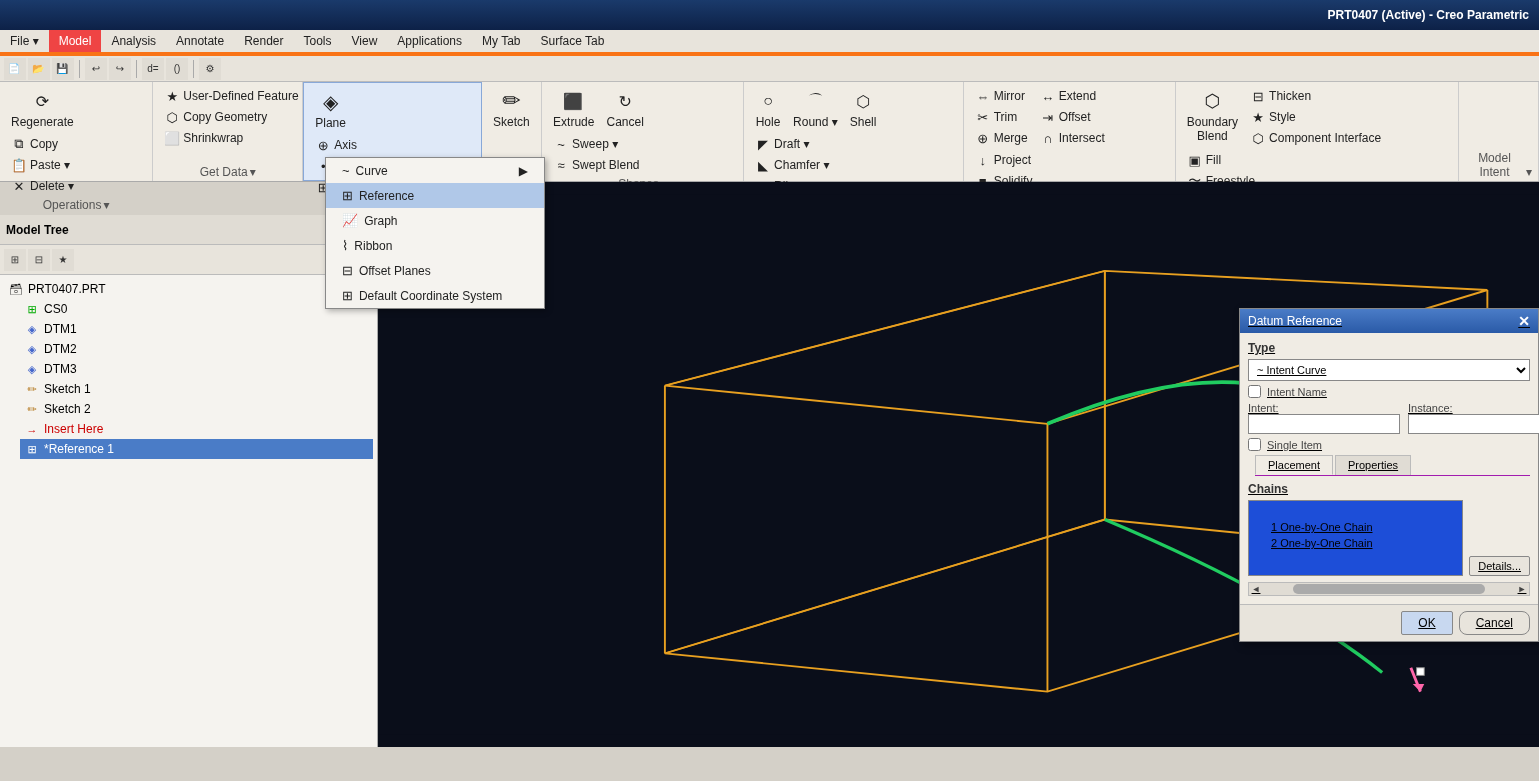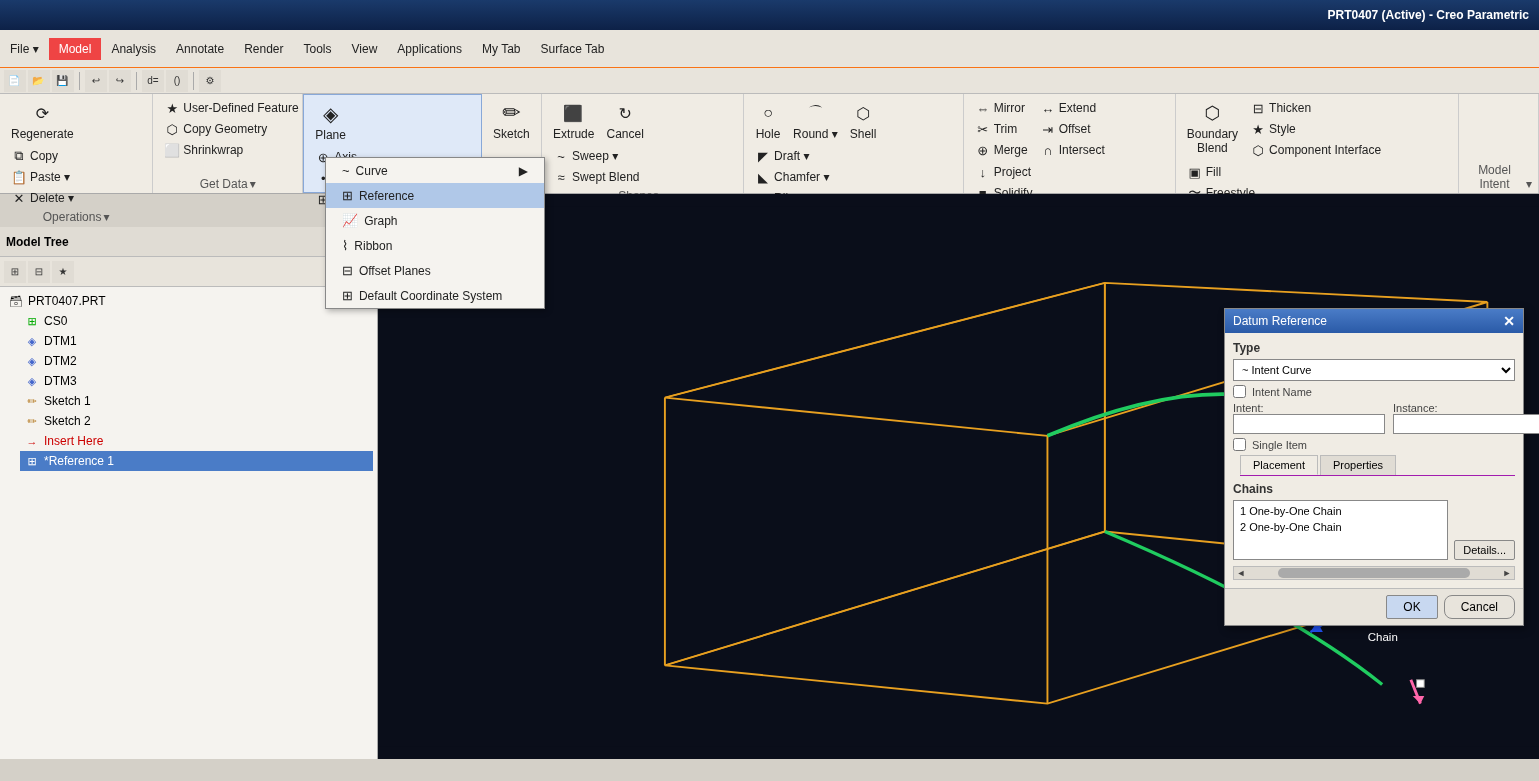--- a/index.html
+++ b/index.html
@@ -20,11 +20,11 @@
 
     
     #menu-bar {
-      height: 38px;
+      height: 26px;
       background: #e8e4dc;
       display: flex;
       align-items: center;
-      border-bottom: 1px solid #f97316;
+      border-bottom: 4px solid #f97316;
     }
     .menu-item {
       padding: 4px 10px;

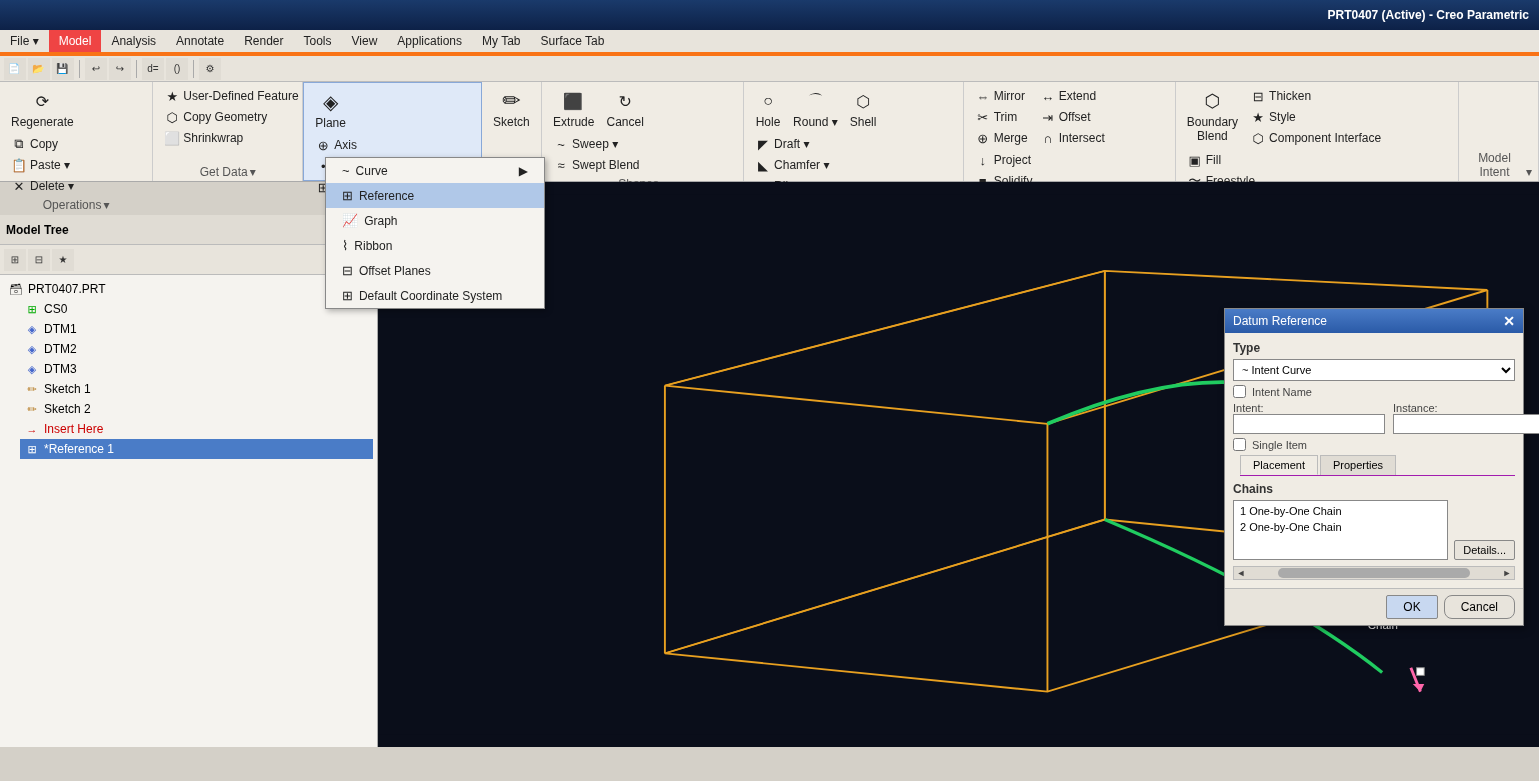--- a/index.html
+++ b/index.html
@@ -219,12 +219,13 @@
     #datum-dialog {
       position: absolute;
       top: 308px;
-      right: 15px;
+      right: 0px;
       width: 300px;
       background: #f0ece4;
       border: 1px solid #888;
       box-shadow: 3px 3px 8px rgba(0,0,0,0.4);
       z-index: 200;
+      text-decoration: underline;
     }
     #datum-dialog-titlebar {
       background: linear-gradient(to bottom, #4a7cc7, #2a5aa7);

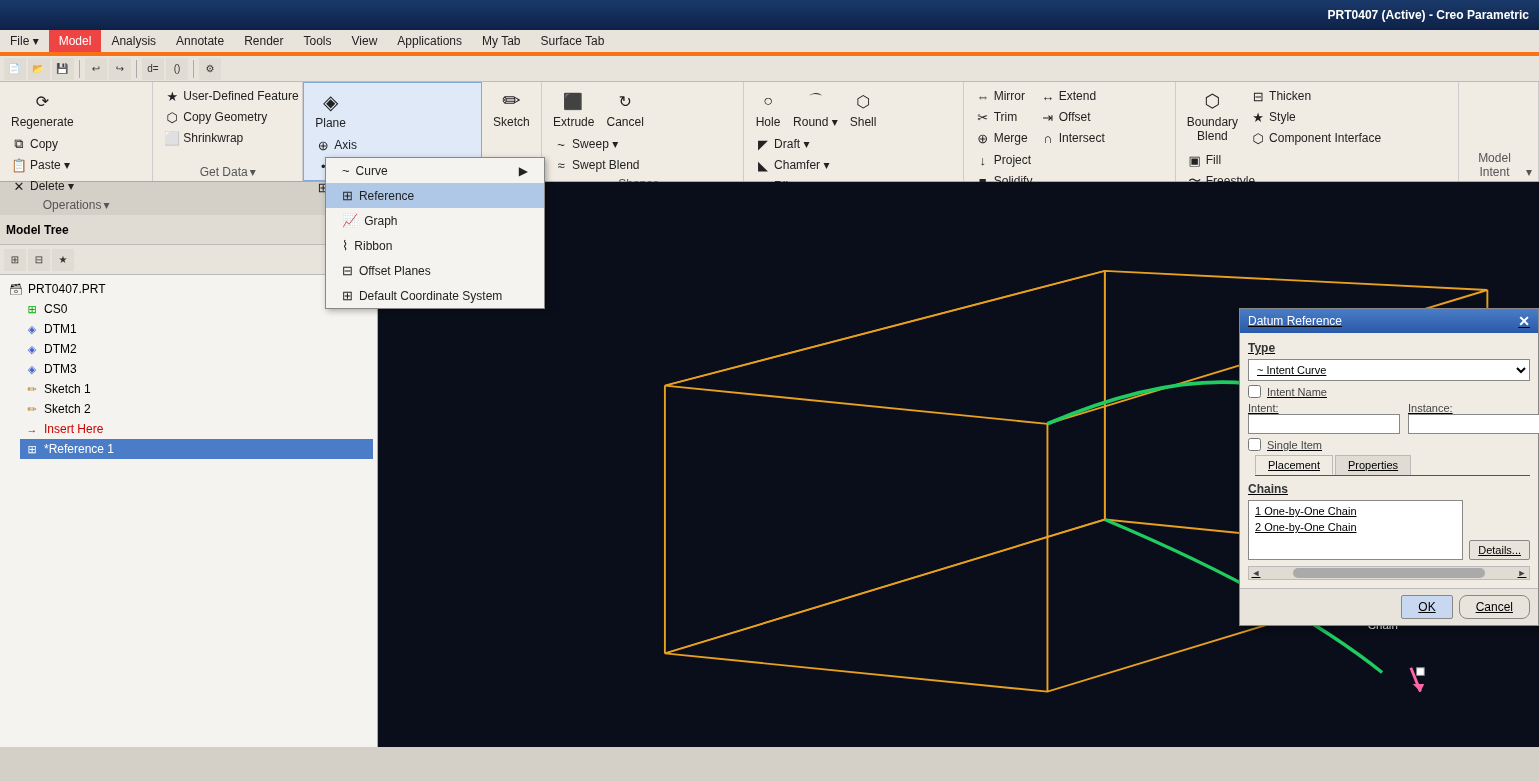--- a/index.html
+++ b/index.html
@@ -294,9 +294,9 @@
     }
     .chains-list {
       border: 1px solid #888;
-      background: #ffffff;
-      height: 60px;
-      padding: 2px;
+      background: #1d4ed8;
+      height: 76px;
+      padding: 18px;
       overflow-y: auto;
     }
     .chain-item {

